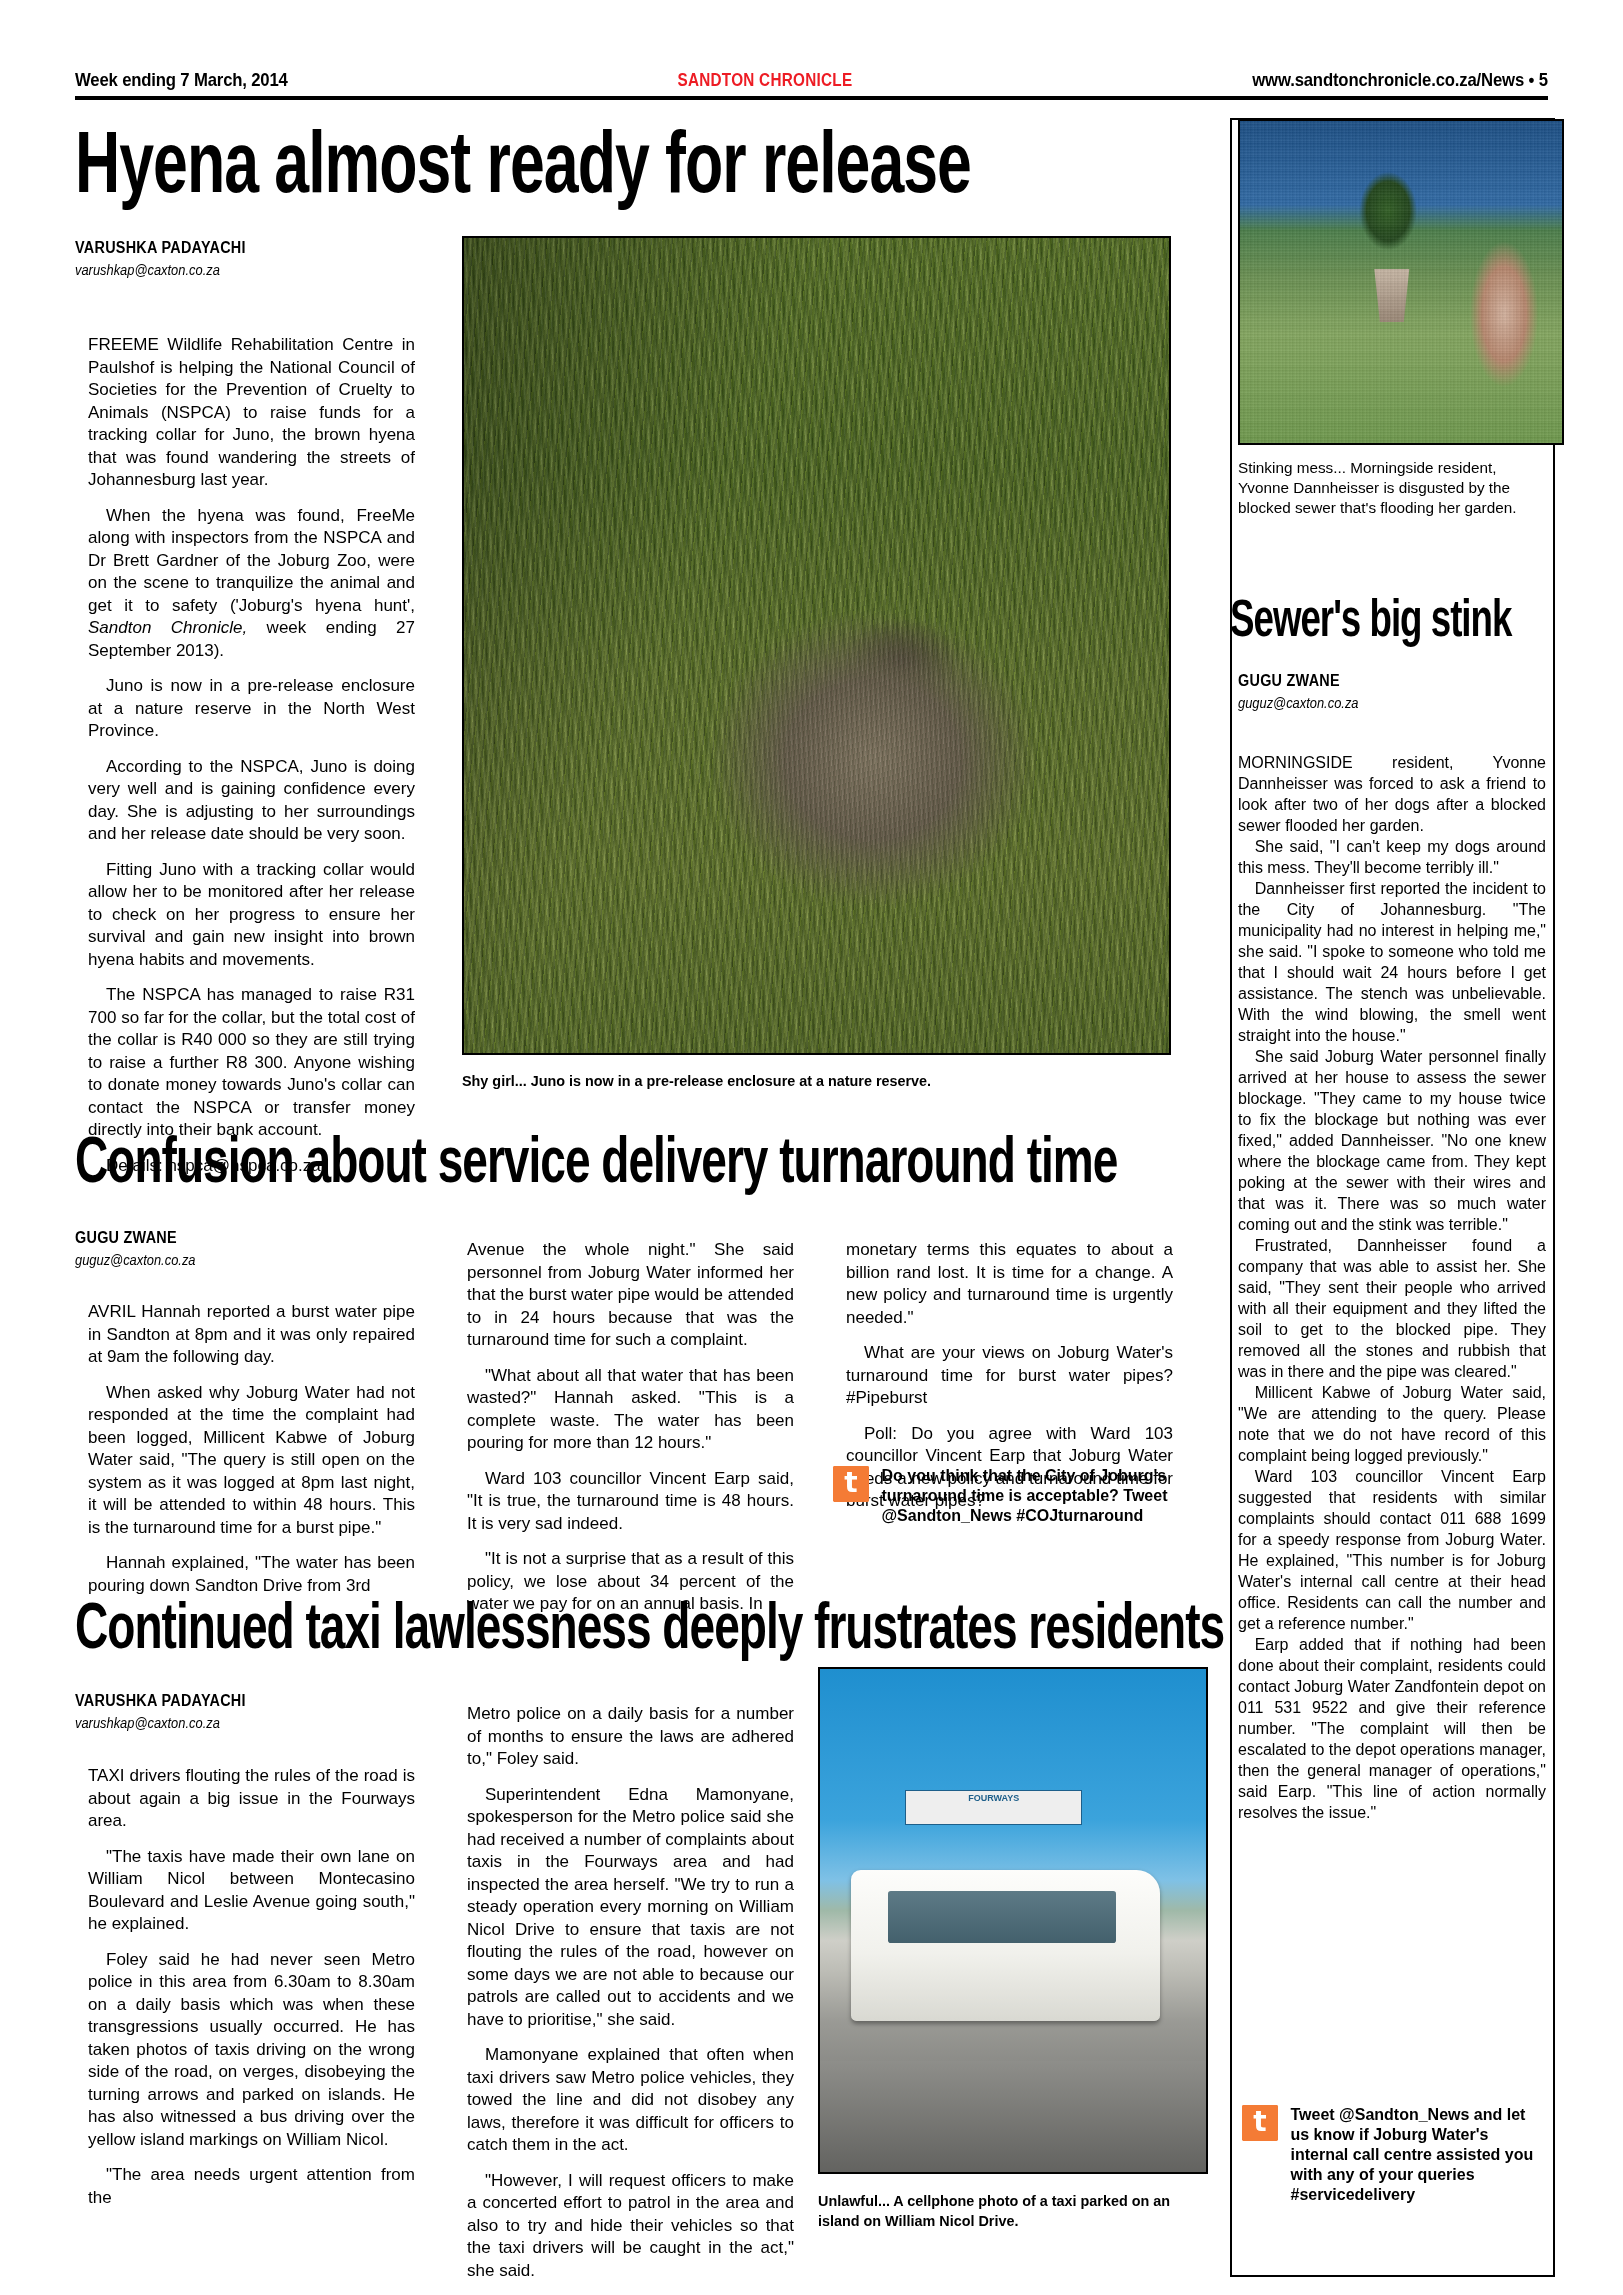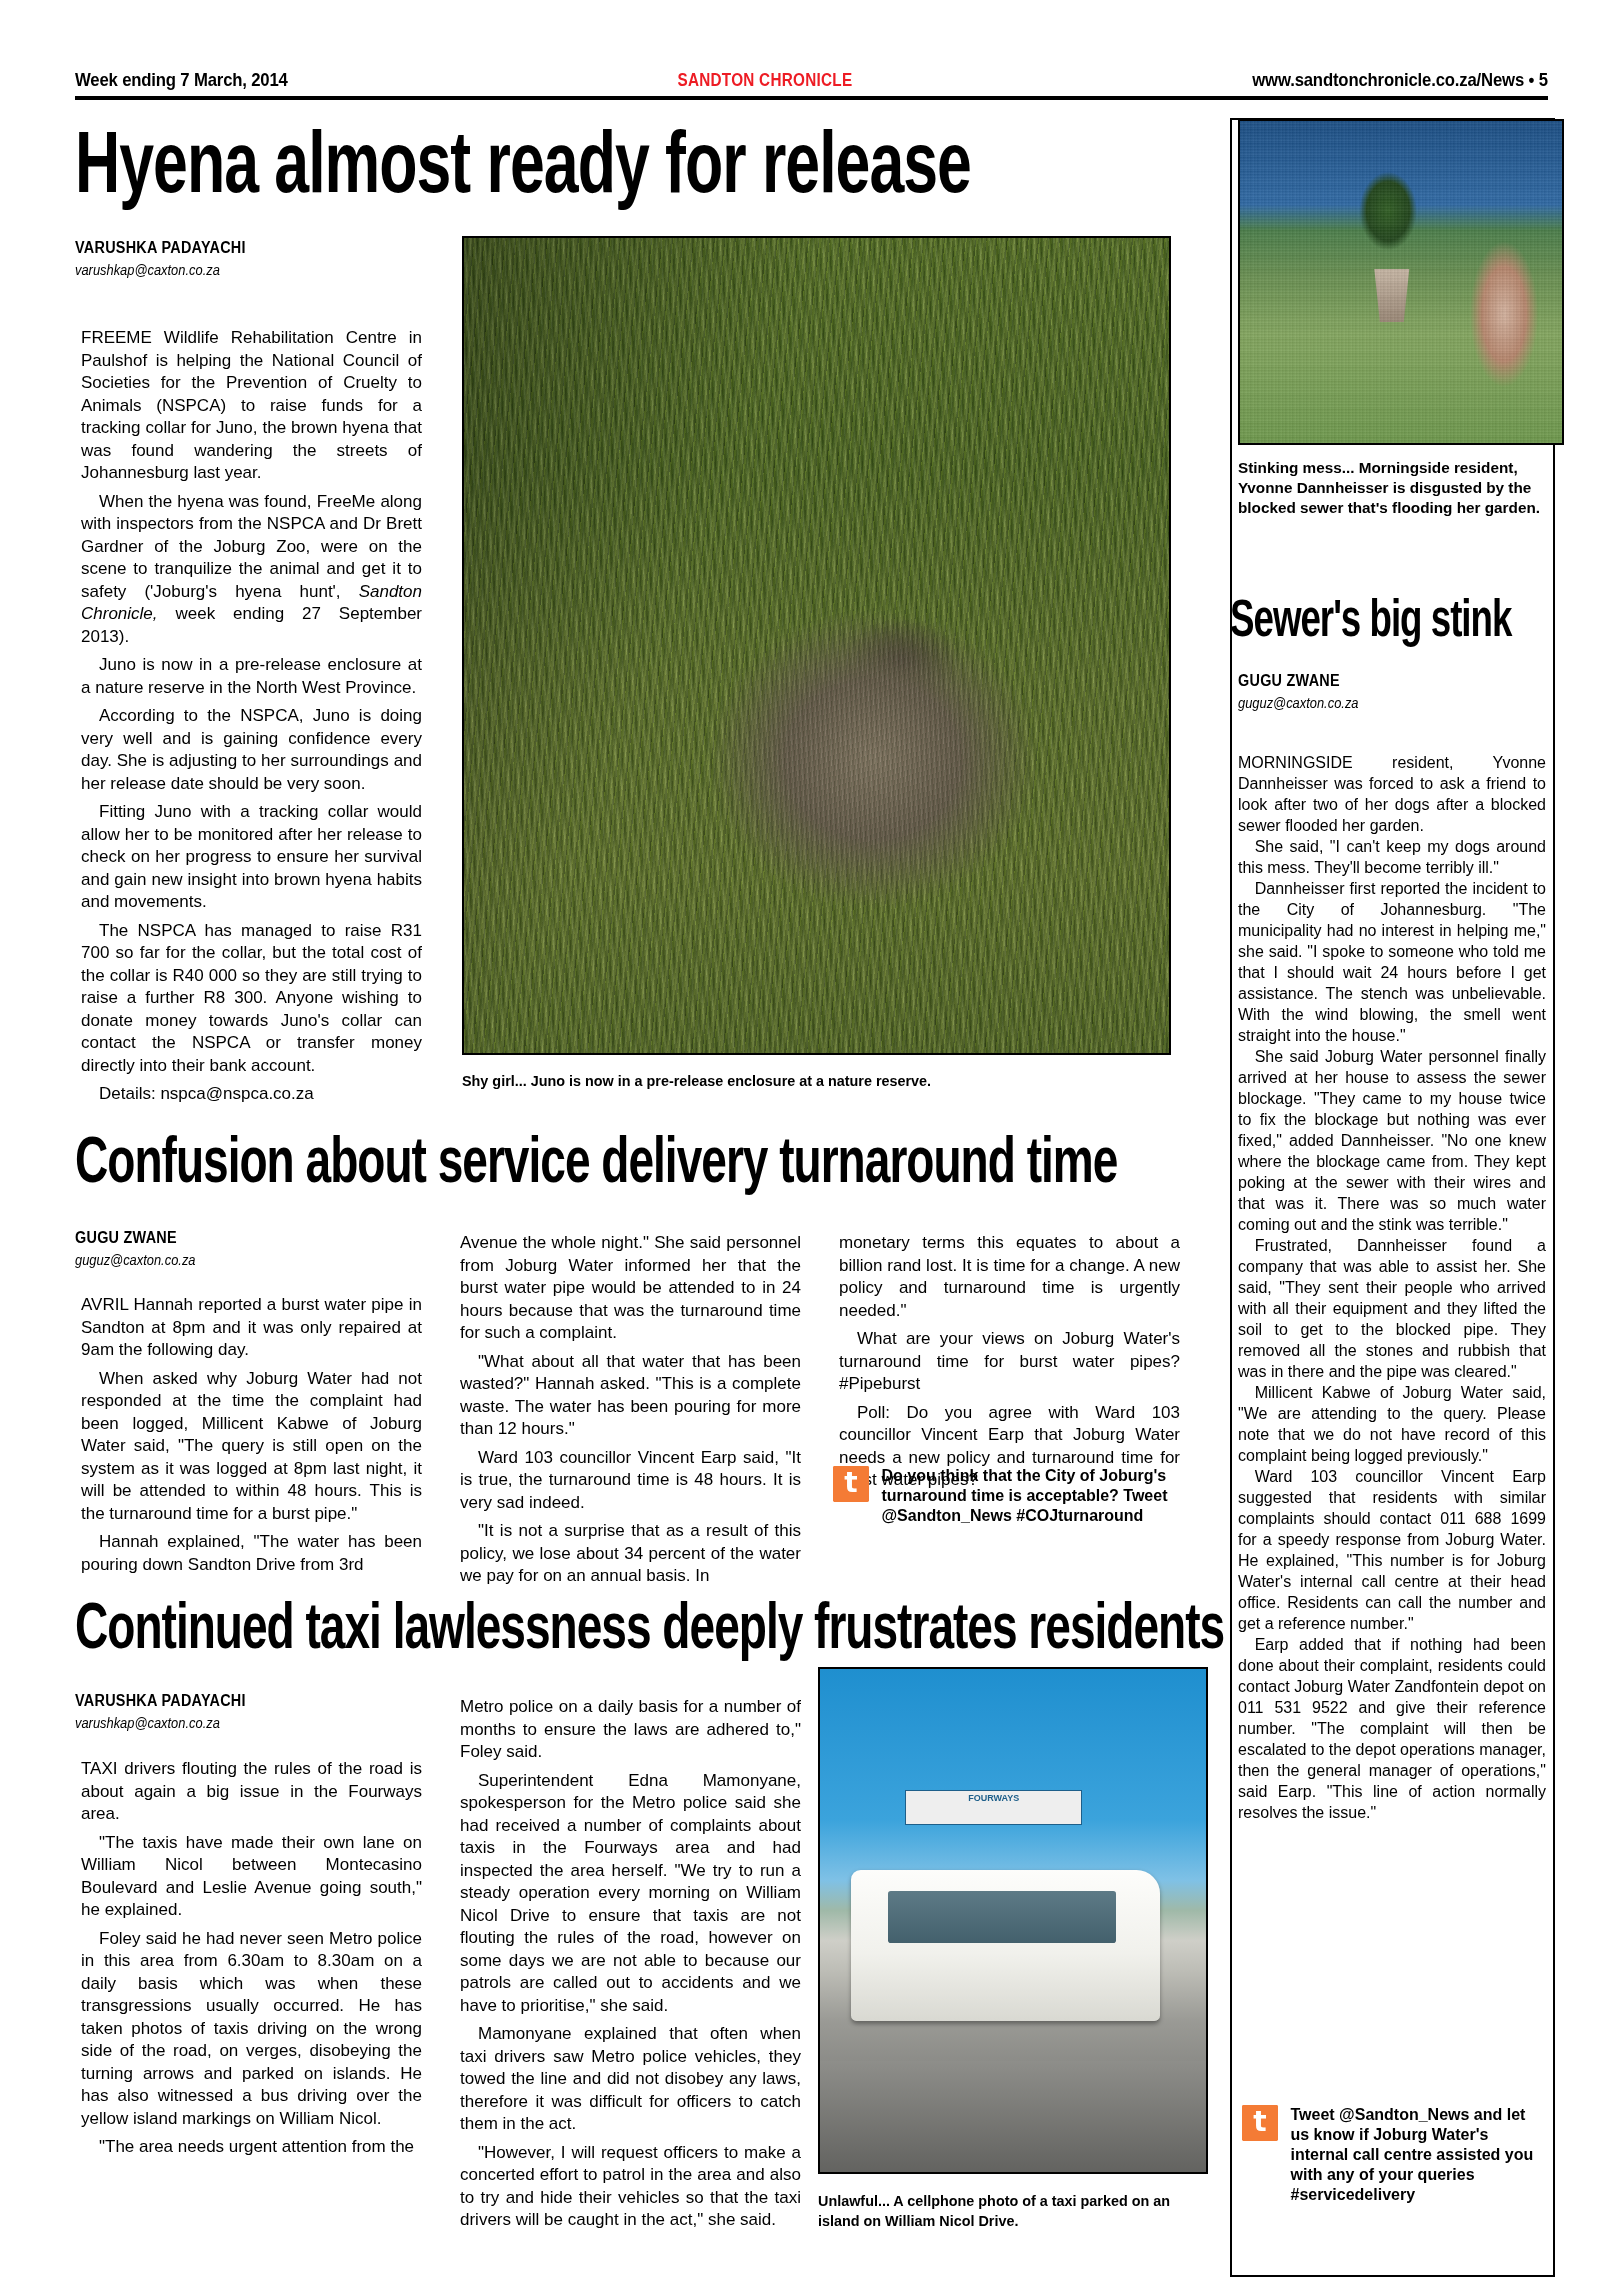--- a/index.html
+++ b/index.html
@@ -71,7 +71,7 @@
     text-justify: inter-word;
     hyphens: none;
   }
-  .body-text p { text-indent: 18px; margin: 6px; }
+  .body-text p { text-indent: 18px; margin: 13px; }
   .body-text p.first { text-indent: 0; }
   .body-text p i { font-style: italic; }
 

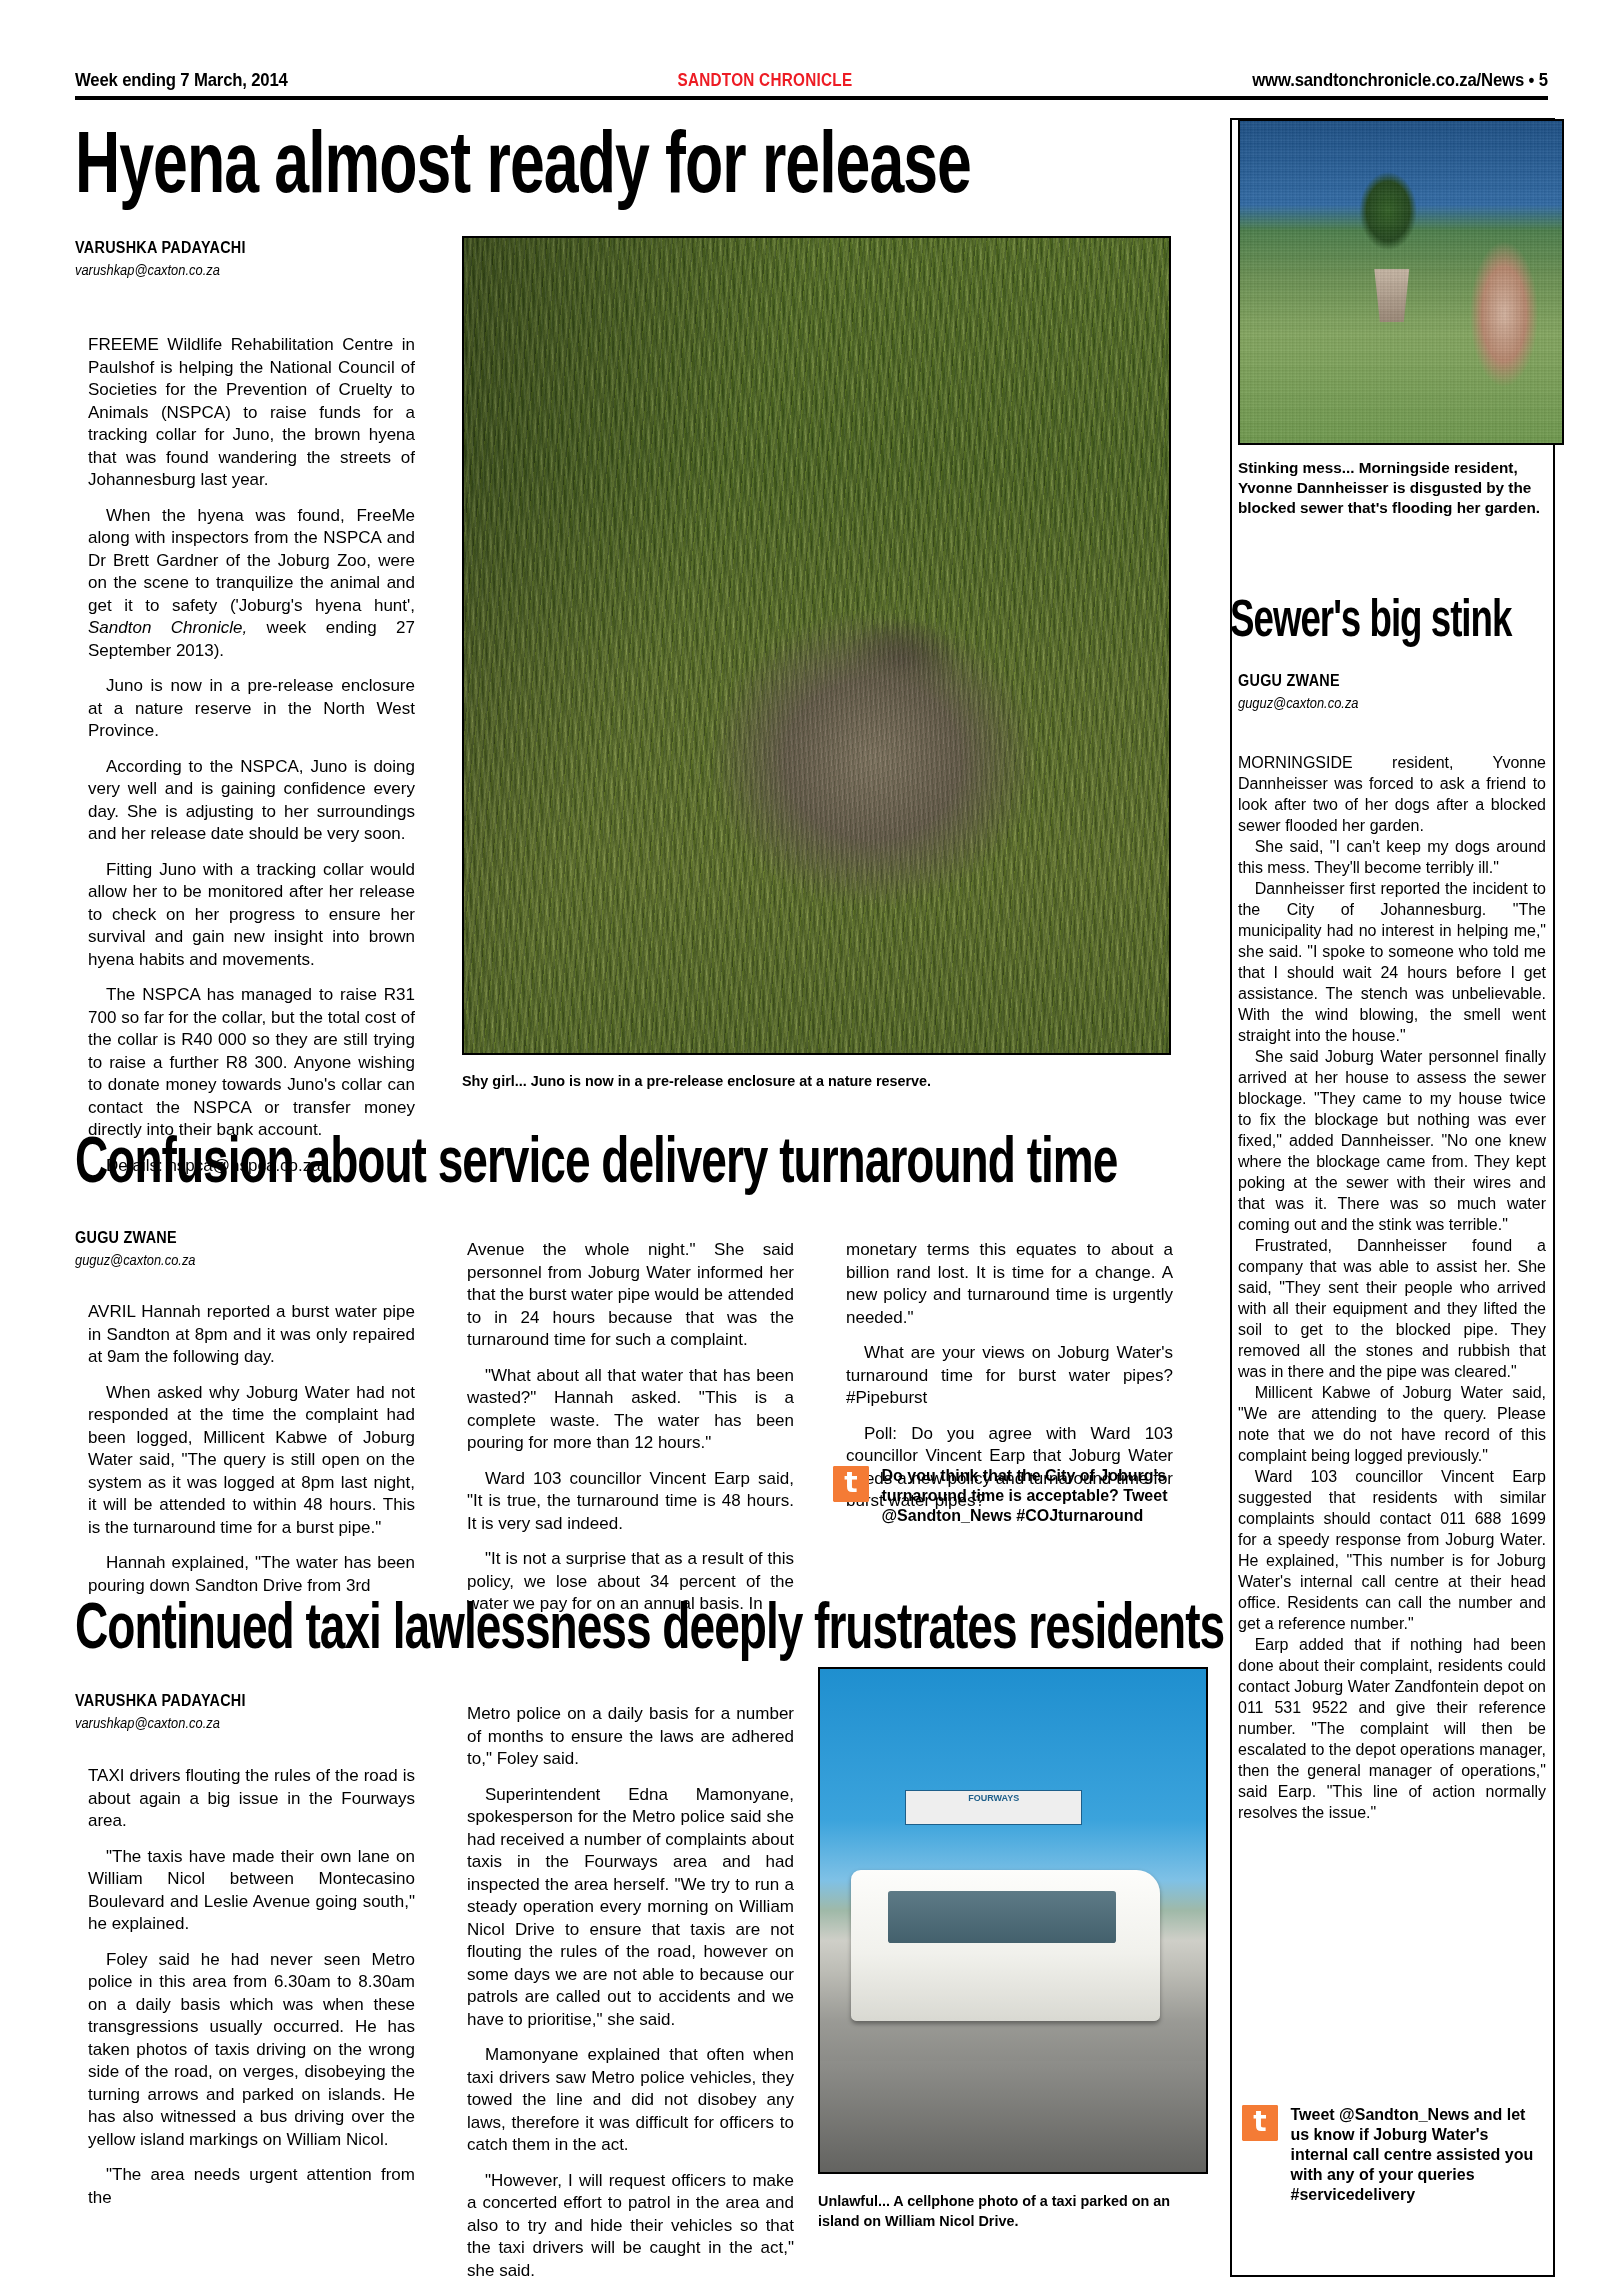--- a/index.html
+++ b/index.html
@@ -171,7 +171,7 @@
     border: 2.1px solid #000;
   }
 
-  .sb-caption { font-size: 15.3px; font-weight: 700; line-height: 20px; }
+  .sb-caption { font-size: 15.3px; font-weight: 400; line-height: 20px; }
   .sb-body { font-size: 16px; line-height: 21px; text-align: justify; }
   .sb-body p { text-indent: 16.7px; margin: 0; }
   .sb-body p.first { text-indent: 0; }

